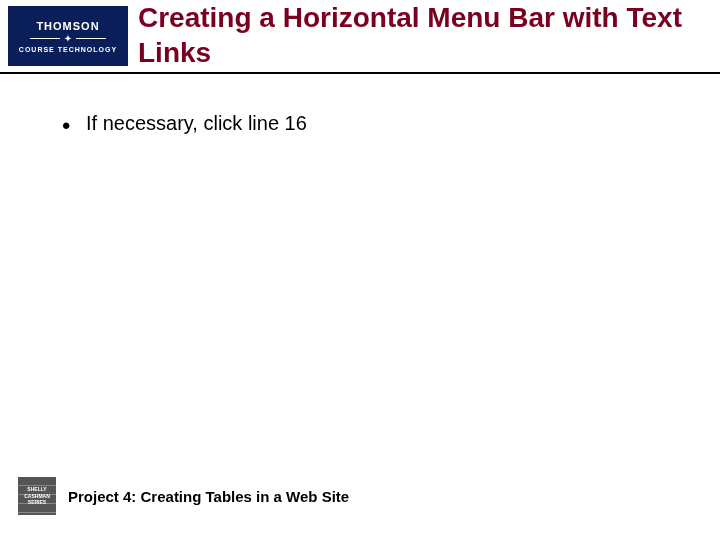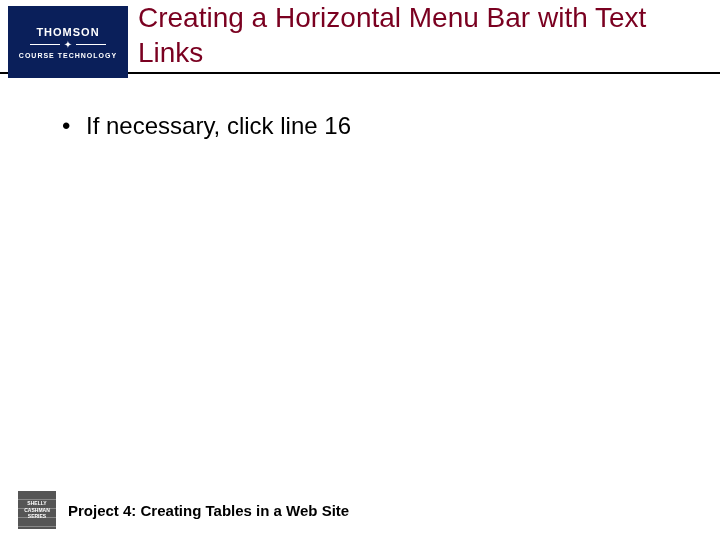--- a/index.html
+++ b/index.html
@@ -21,7 +21,7 @@
     left: 8px;
     top: 6px;
     width: 120px;
-    height: 72px;
+    height: 60px;
     background: #0a1f5a;
     display: flex;
     flex-direction: column;

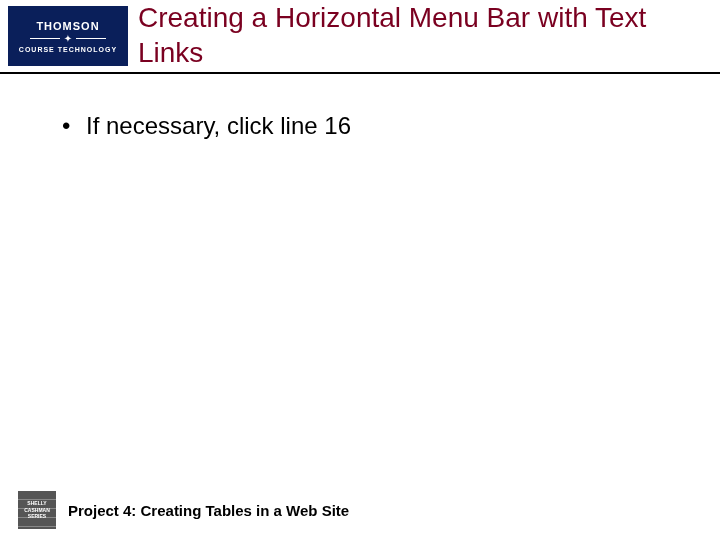--- a/index.html
+++ b/index.html
@@ -60,7 +60,7 @@
     top: 0;
     right: 10px;
     font-size: 28px;
-    font-weight: normal;
+    font-weight: bold;
     color: #7a0020;
     line-height: 1.25;
   }

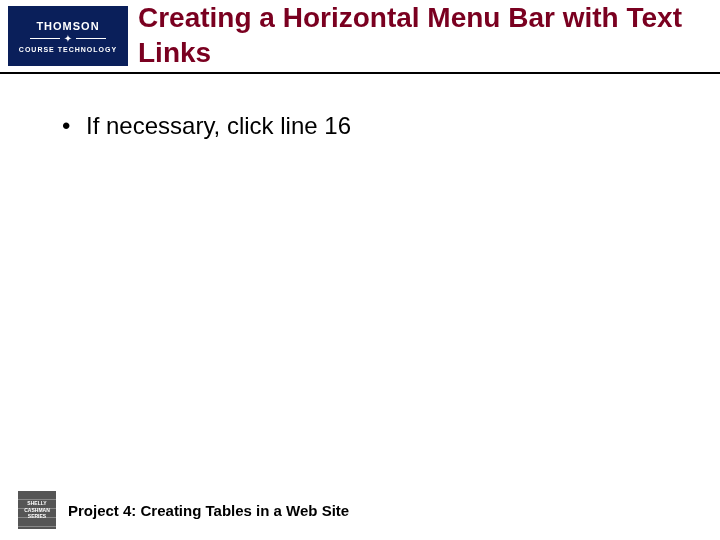--- a/index.html
+++ b/index.html
@@ -73,7 +73,7 @@
   .bullet-list li {
     position: relative;
     padding-left: 30px;
-    font-size: 24px;
+    font-size: 20px;
     color: #000;
     line-height: 1.35;
     margin-bottom: 4px;

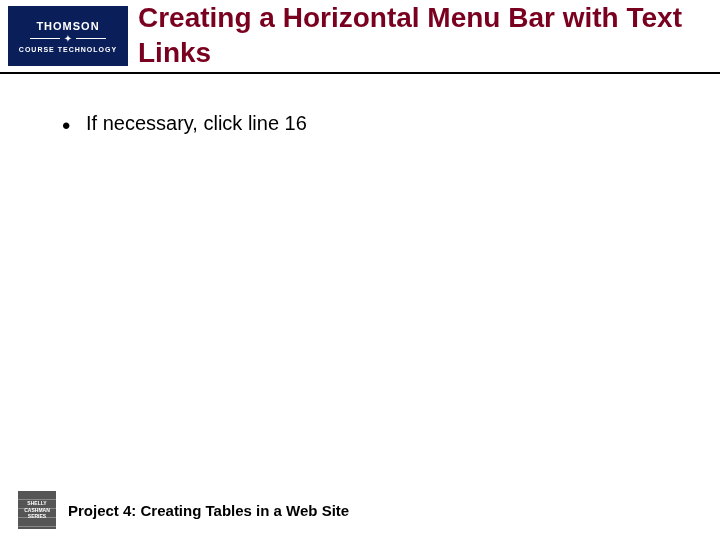--- a/index.html
+++ b/index.html
@@ -88,7 +88,7 @@
   }
   .footer {
     position: absolute;
-    bottom: 10px;
+    bottom: 24px;
     left: 0;
     right: 0;
     height: 40px;

